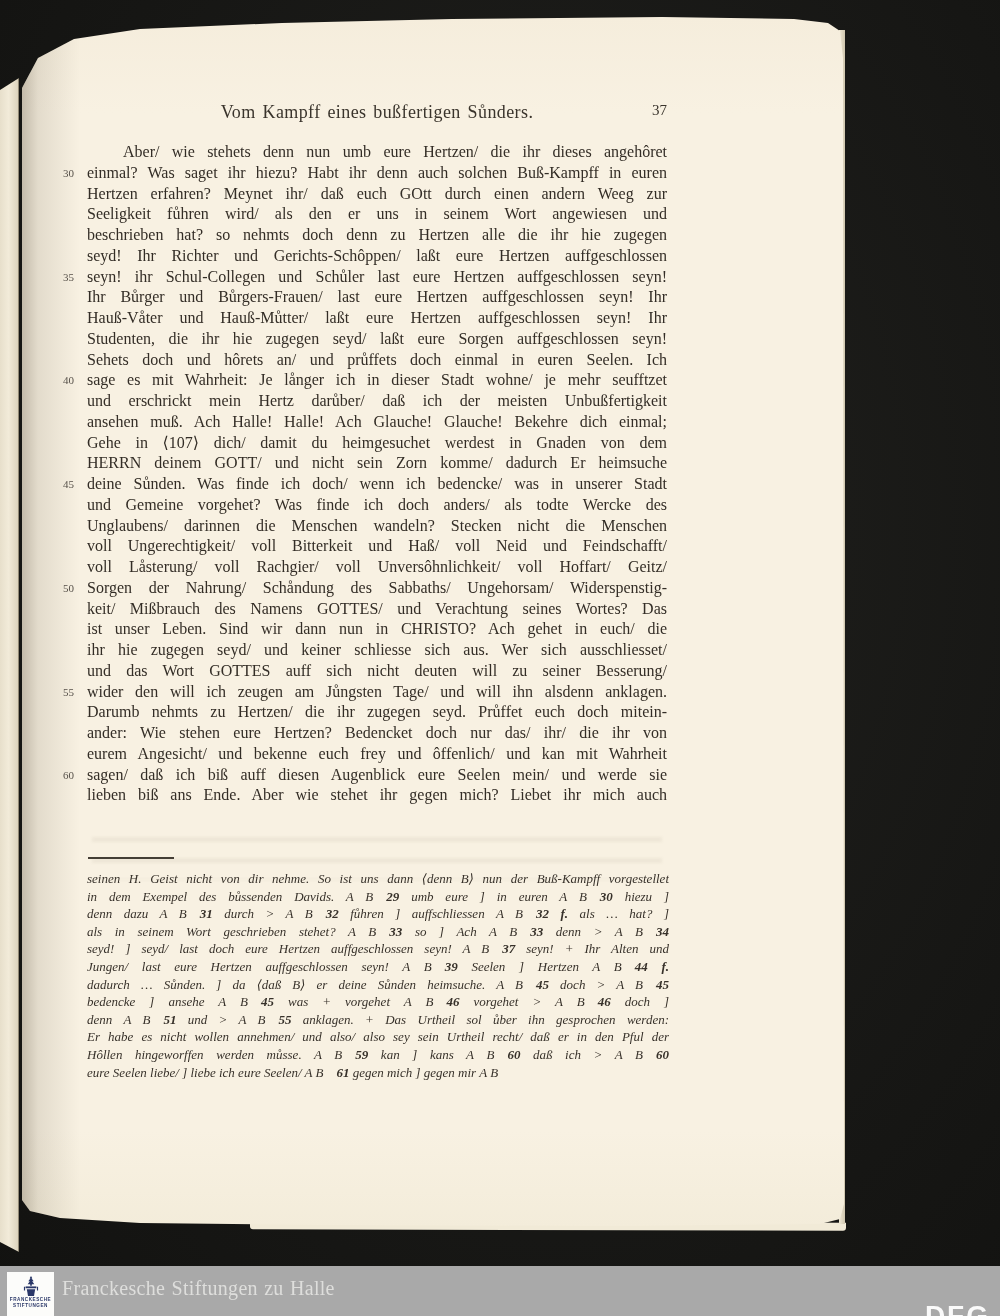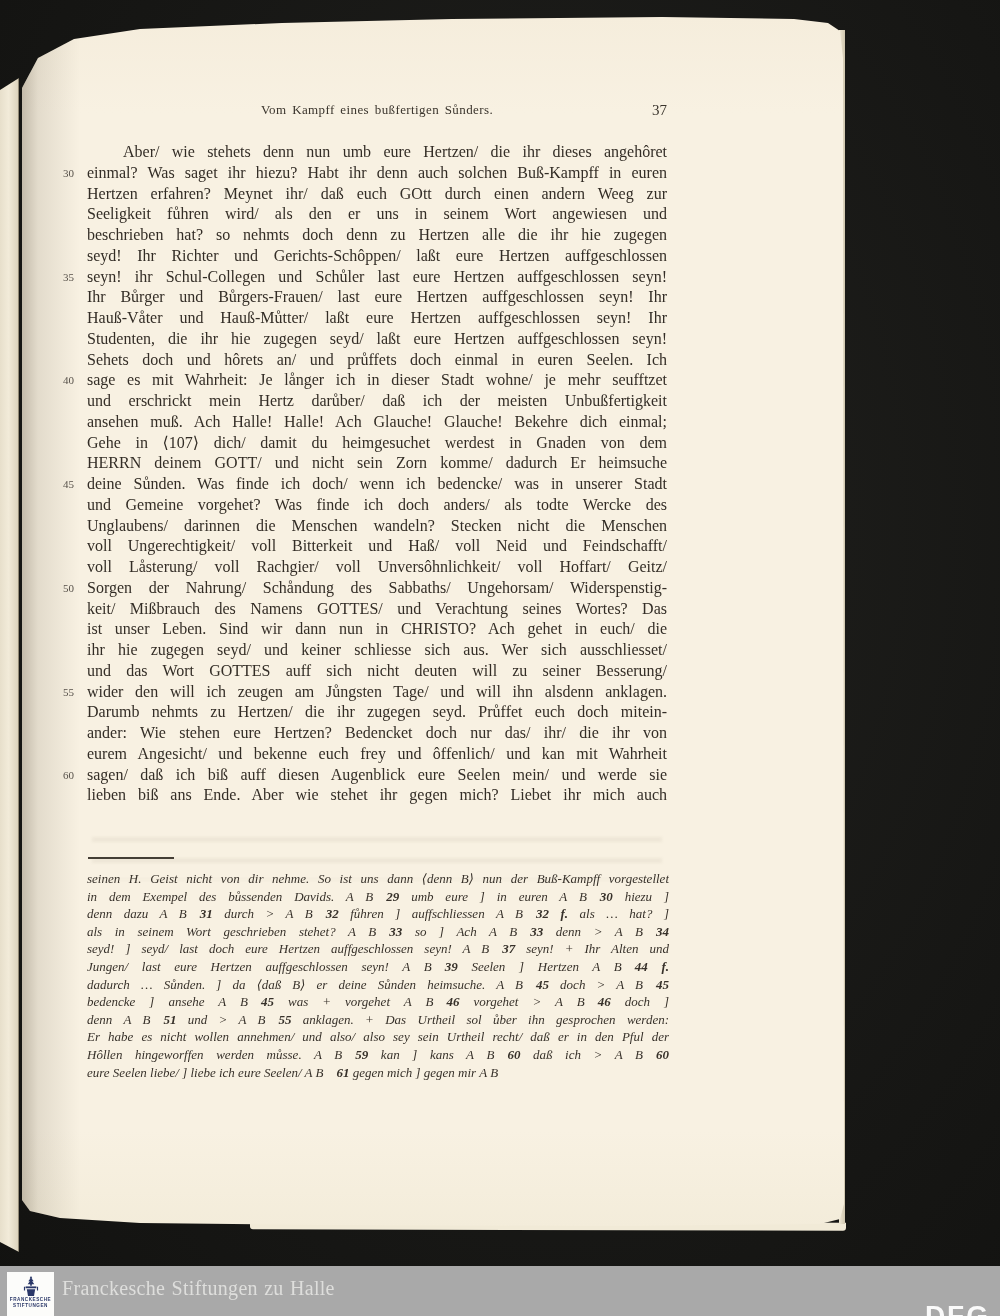--- a/index.html
+++ b/index.html
@@ -29,7 +29,7 @@
 
   
   .running-title{position:absolute;left:65px;top:86px;width:580px;text-align:center;
-                 font-size:13px;letter-spacing:.4px;word-spacing:2px;color:#3a342c;}
+                 font-size:18px;letter-spacing:.4px;word-spacing:2px;color:#3a342c;}
   .page-number{position:absolute;right:177px;top:86px;font-size:15px;color:#3a342c;}
 
   

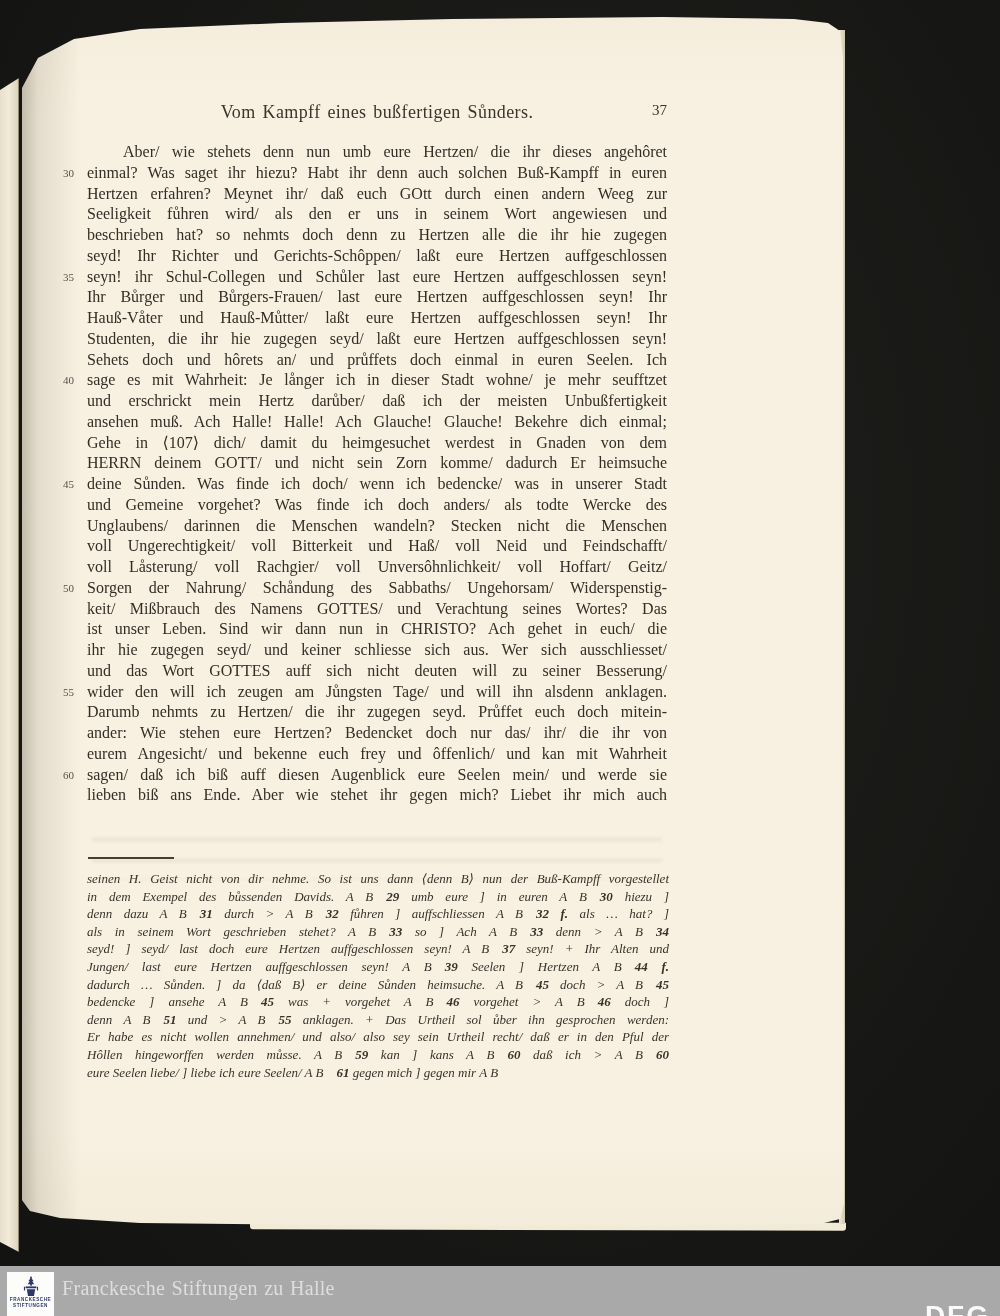--- a/index.html
+++ b/index.html
@@ -121,7 +121,7 @@
         </div>
         <div class="bline">
           <span class="lnum"></span>
-          <span class="ltxt">Studenten, die ihr hie zugegen seyd/ laßt eure Hertzen auffgeschlossen seyn!</span>
+          <span class="ltxt">Studenten, die ihr hie zugegen seyd/ laßt eure Sorgen auffgeschlossen seyn!</span>
         </div>
         <div class="bline">
           <span class="lnum"></span>

